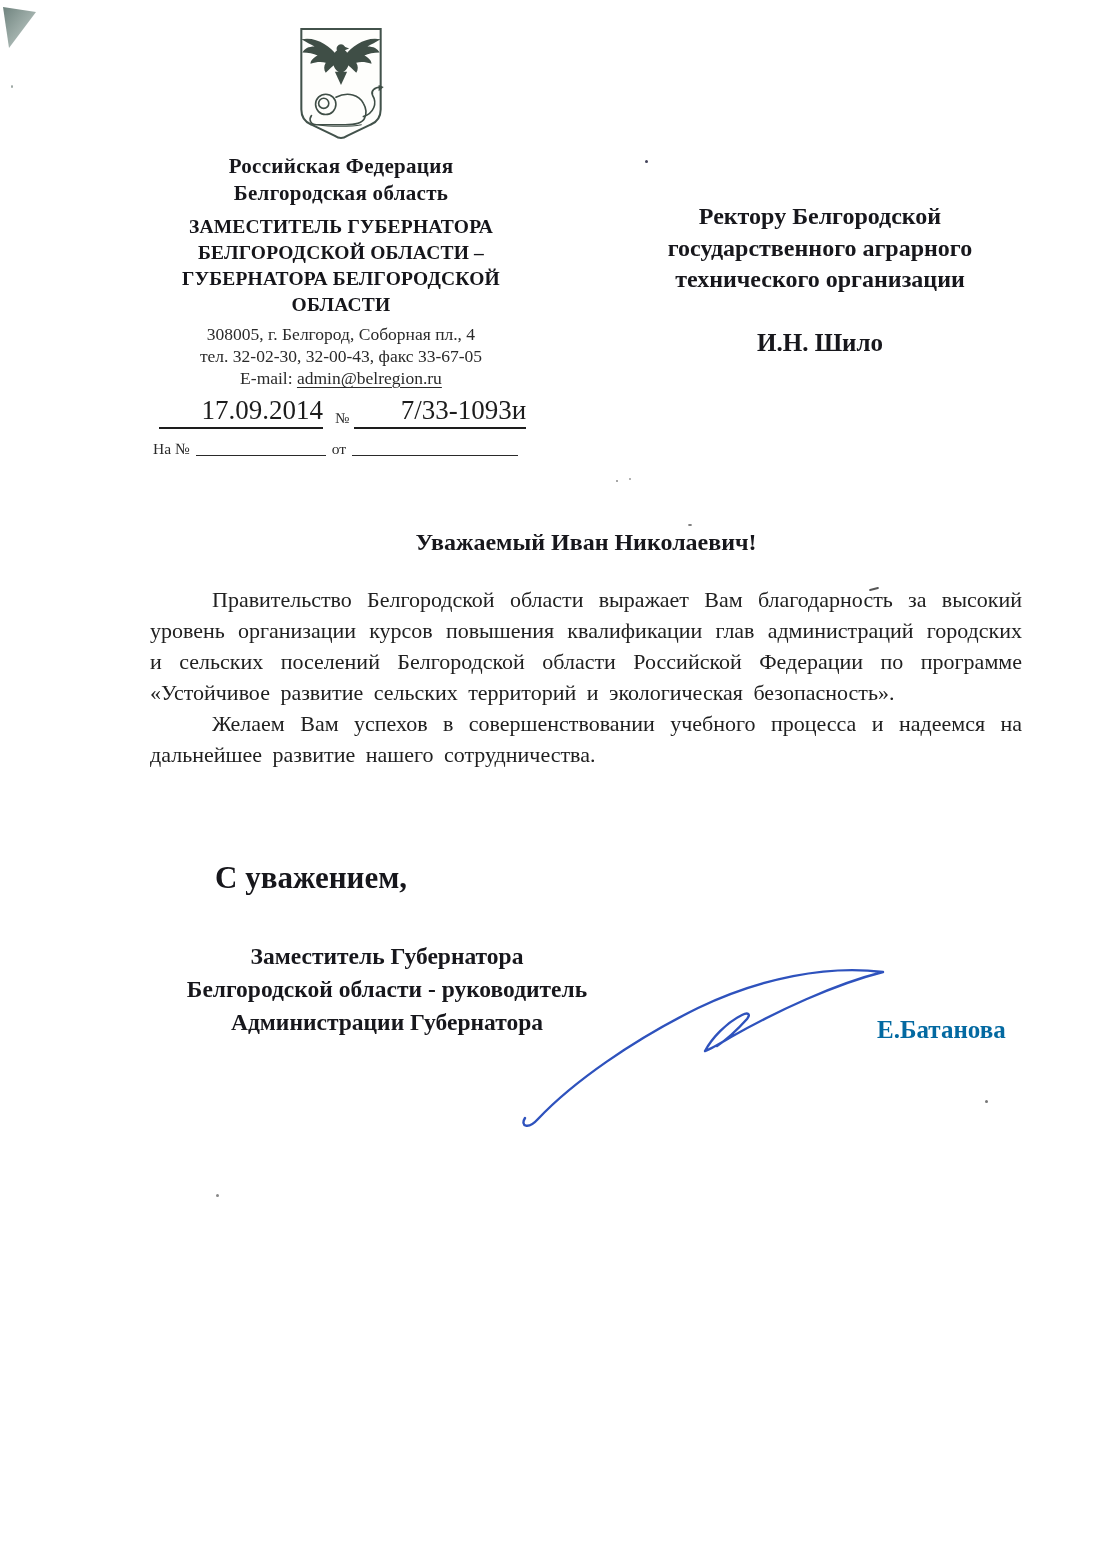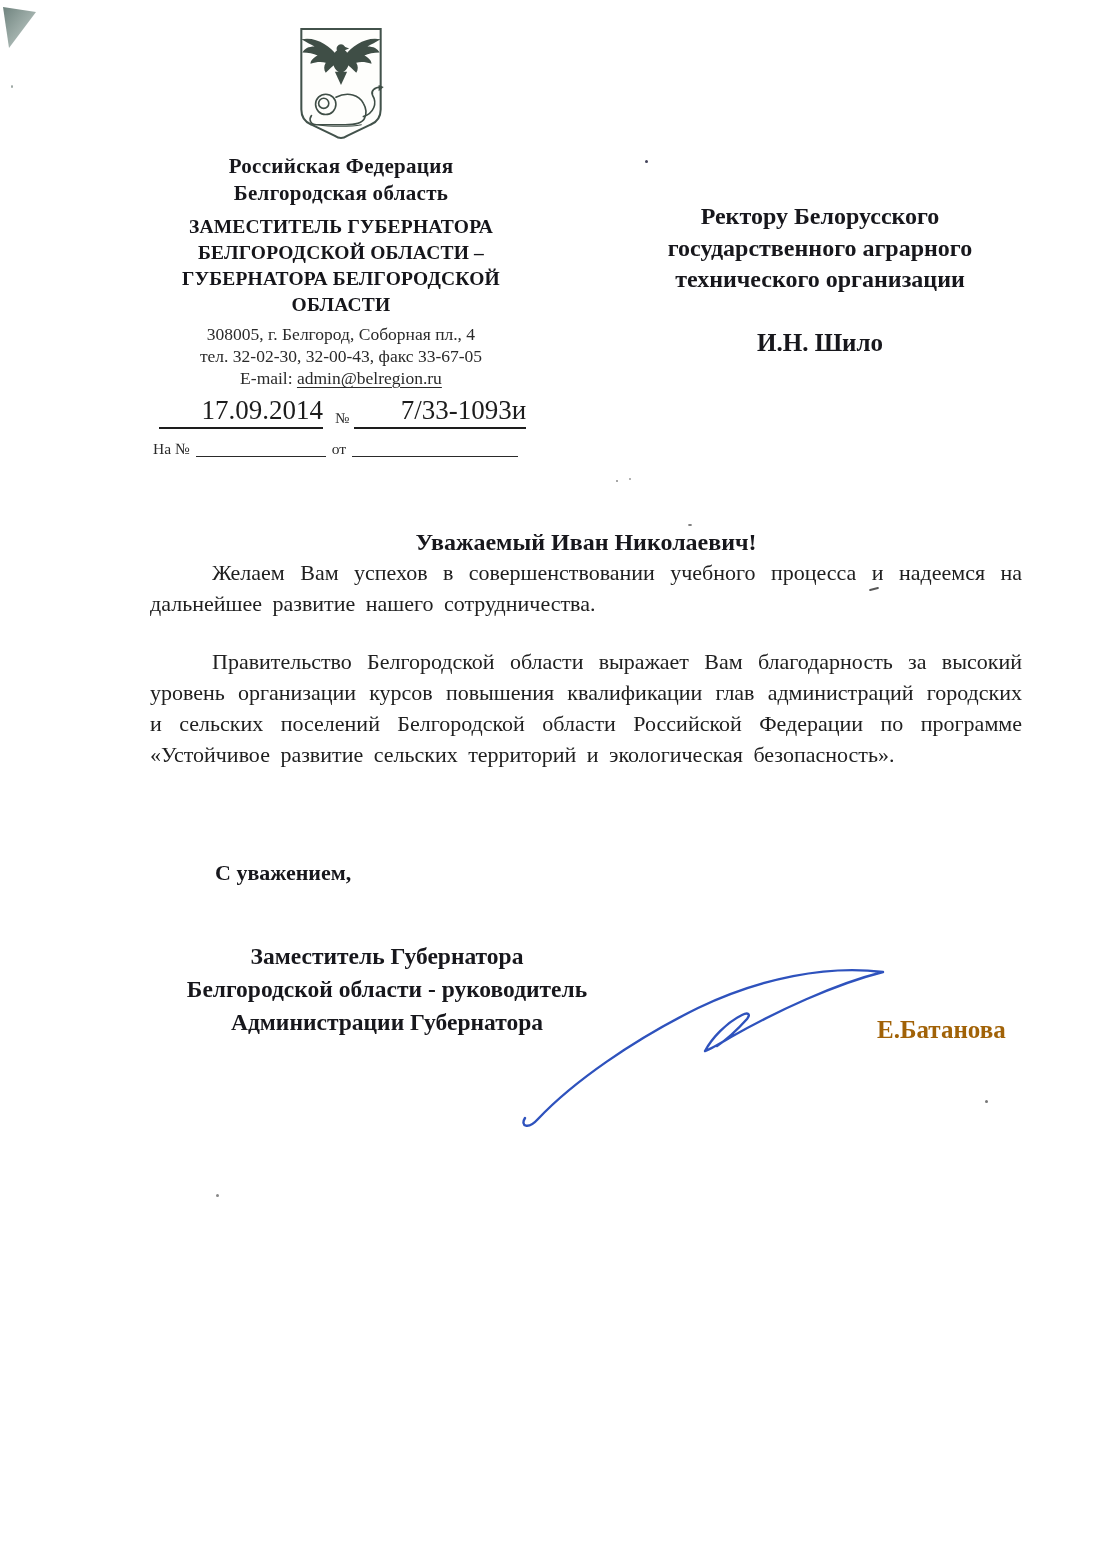--- a/index.html
+++ b/index.html
@@ -127,7 +127,7 @@
   </div>
 
   <div class="recipient">
-    <div>Ректору Белорусского</div>
+    <div>Ректору Белгородской</div>
     <div>государственного аграрного</div>
     <div>технического организации</div>
     <div class="recipient-name">И.Н. Шило</div>

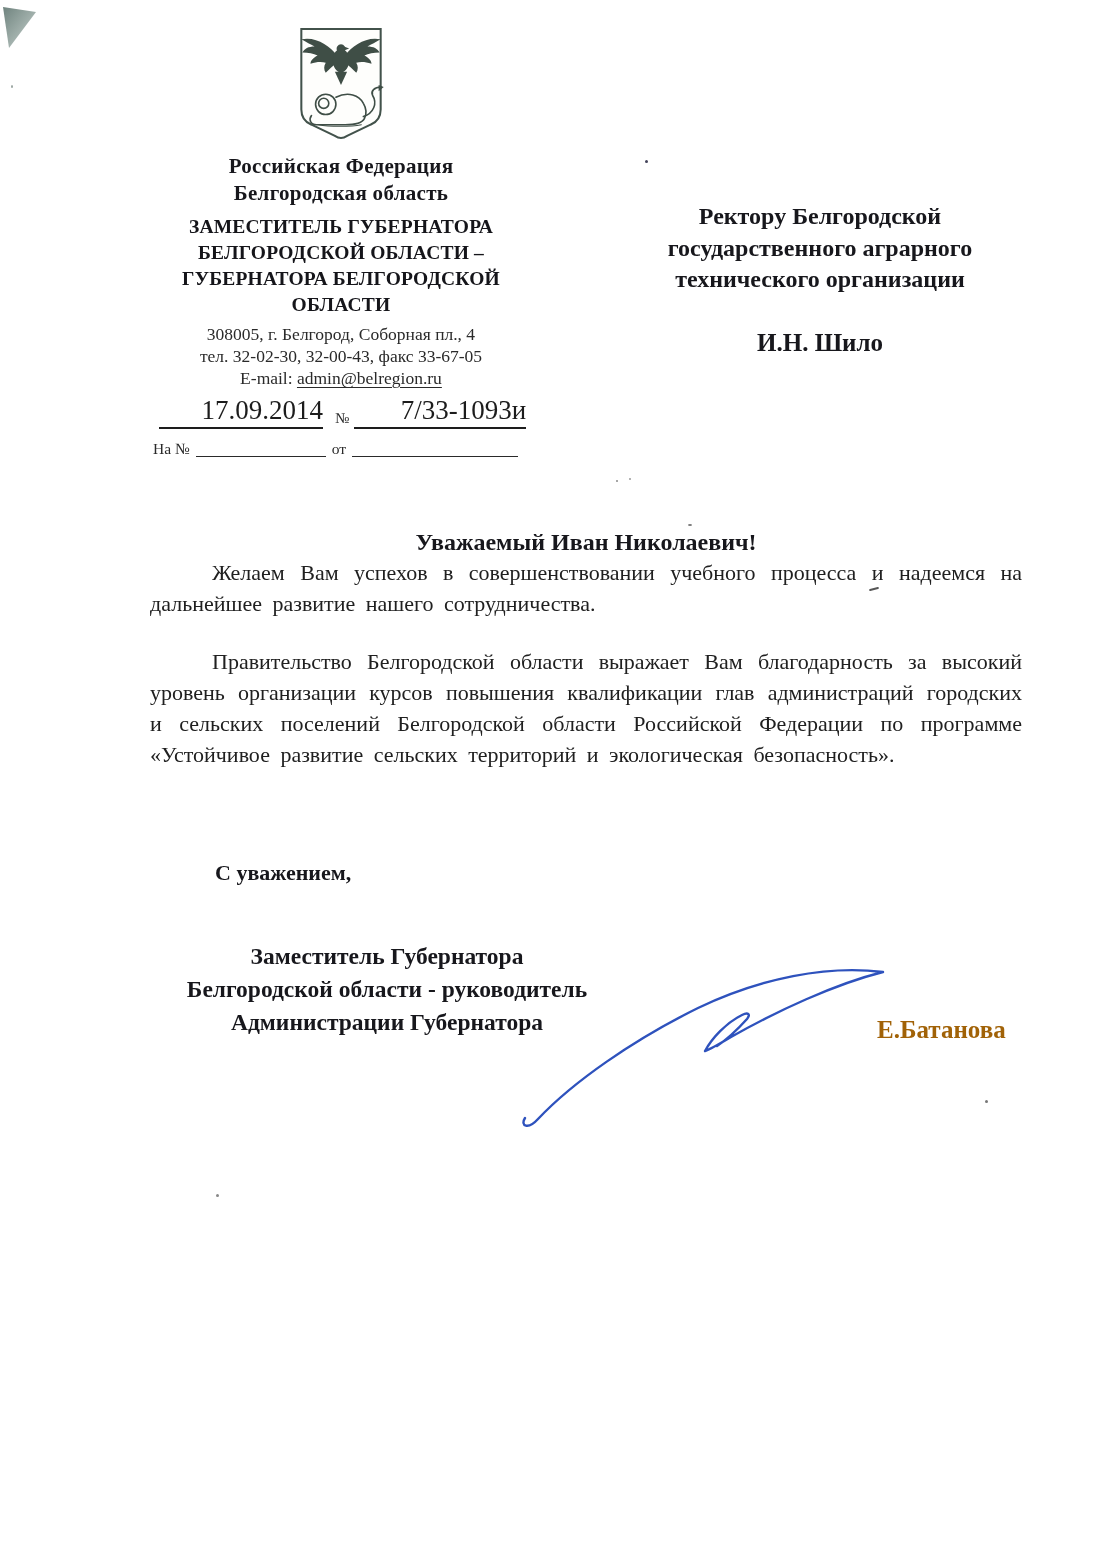--- a/index.html
+++ b/index.html
@@ -27,7 +27,7 @@
   .date-cell{width:164px;}
   .num-cell{width:172px;}
   .no-sign{font-size:15px;line-height:15px;margin:0 5px 3px 12px;color:#2a2a2a;}
-  .ref-row{margin-top:12px;display:flex;align-items:flex-end;padding-left:27px;
+  .ref-row{margin-top:12px;display:flex;padding-left:27px;
     font-size:15.5px;line-height:16px;color:#2a2a2a;}
   .ref-line{border-bottom:1.5px solid #2a2a2a;height:14px;}
   .ref-l1{width:130px;margin-left:6px;}

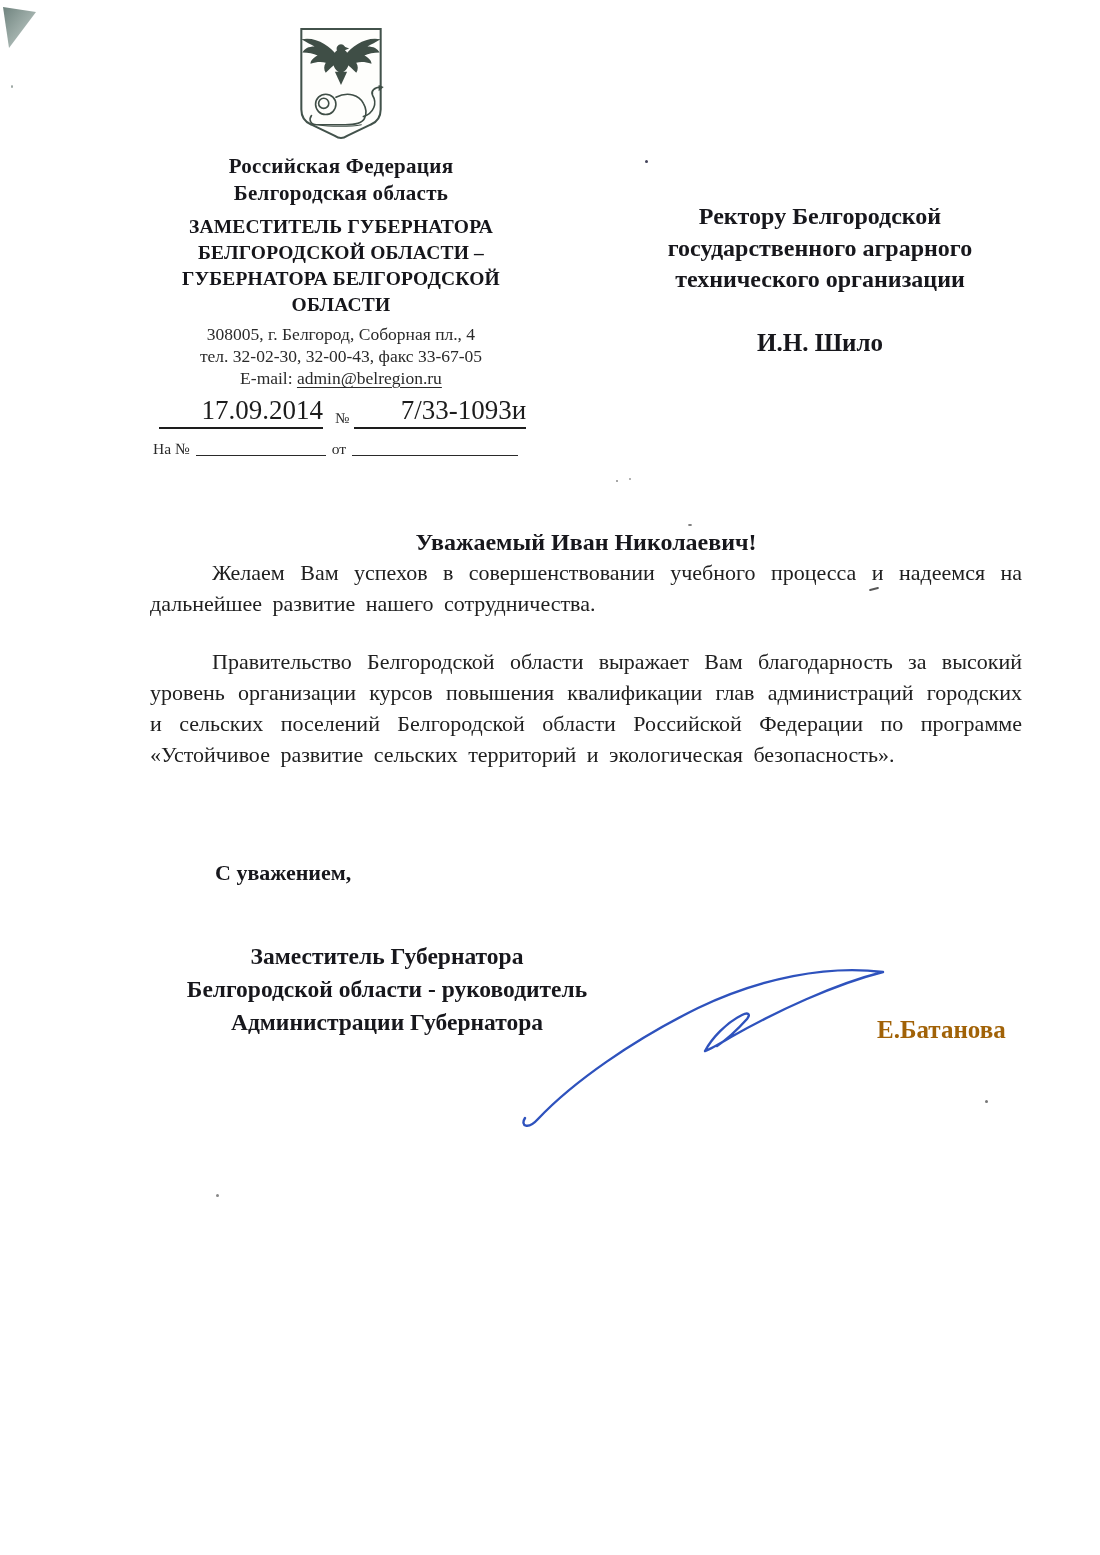--- a/index.html
+++ b/index.html
@@ -135,8 +135,8 @@
 
   <div class="letter-body">
     <div class="salutation">Уважаемый Иван Николаевич!</div>
+    <p class="para">Правительство Белгородской области выражает Вам благодарность за высокий уровень организации курсов повышения квалификации глав администраций городских и сельских поселений Белгородской области Российской Федерации по программе «Устойчивое развитие сельских территорий и экологическая безопасность».</p>
     <p class="para second">Желаем Вам успехов в совершенствовании учебного процесса и надеемся на дальнейшее развитие нашего сотрудничества.</p>
-    <p class="para">Правительство Белгородской области выражает Вам благодарность за высокий уровень организации курсов повышения квалификации глав администраций городских и сельских поселений Белгородской области Российской Федерации по программе «Устойчивое развитие сельских территорий и экологическая безопасность».</p>
   </div>
 
   <div class="closing">С уважением,</div>

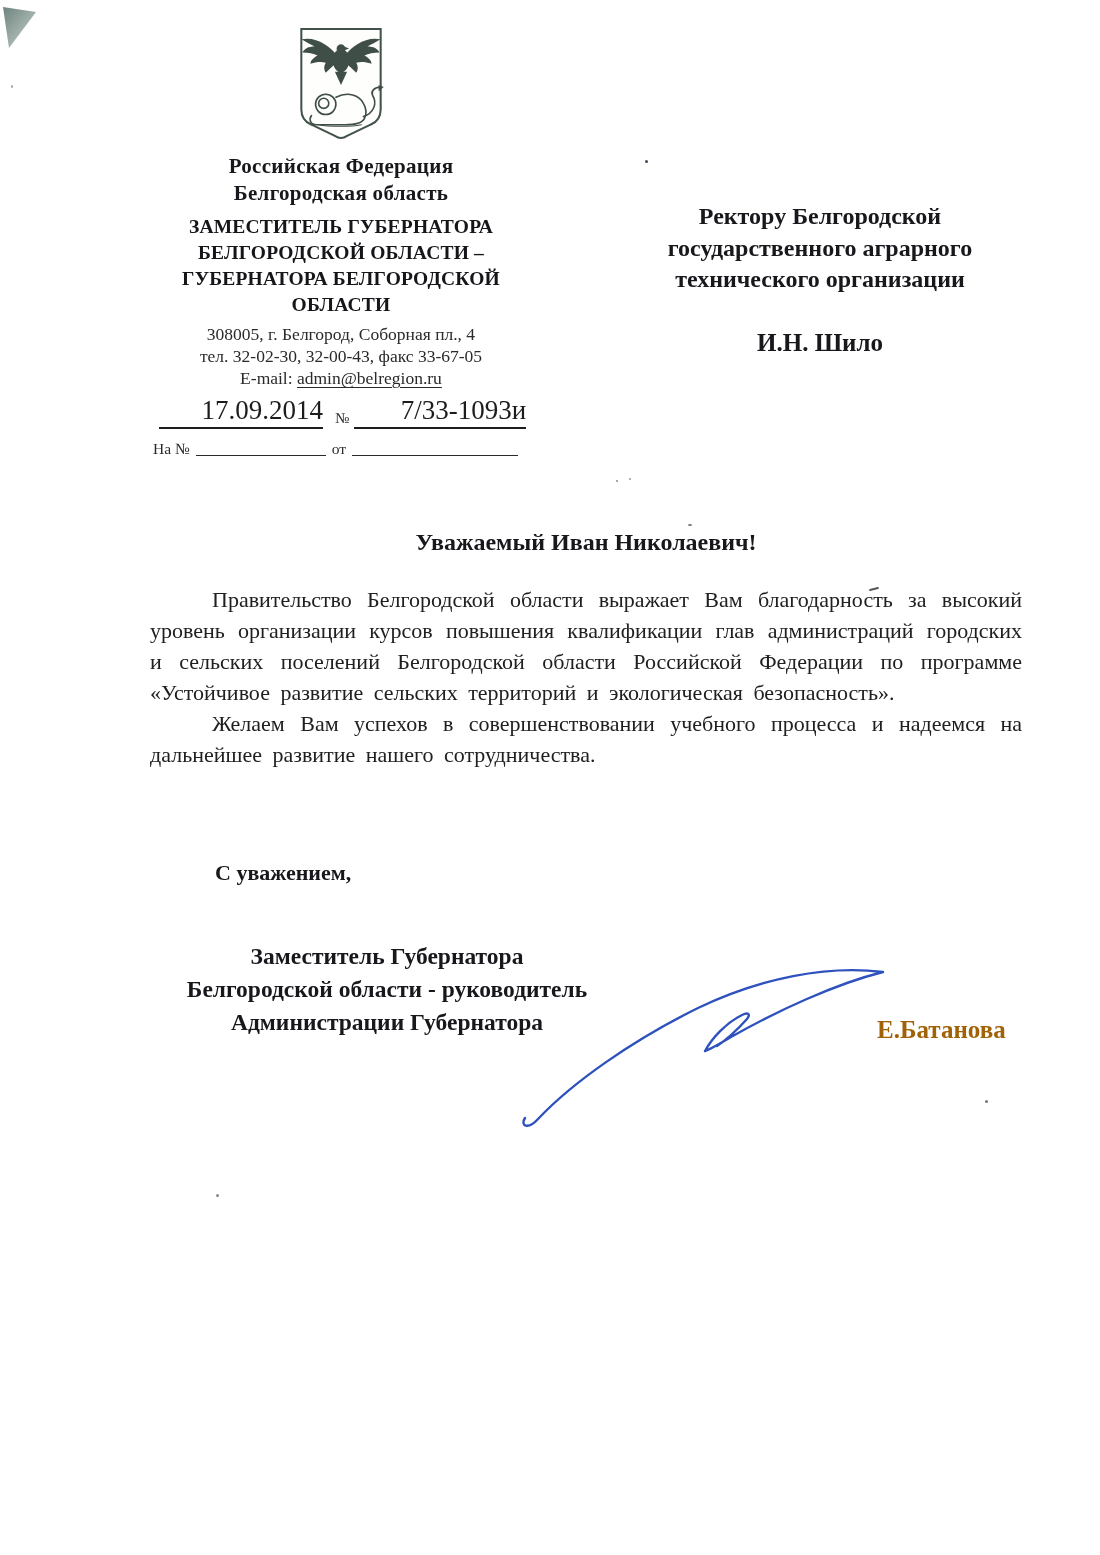--- a/index.html
+++ b/index.html
@@ -42,7 +42,7 @@
   .salutation{text-align:center;font-weight:700;font-size:24px;line-height:30px;color:#17171c;}
   .para{margin:27px 0 0 0;text-align:justify;text-indent:62px;line-height:31px;word-spacing:5px;}
   .para.second{margin-top:0;}
-  .closing{position:absolute;left:215px;top:860px;font-weight:700;font-size:22px;color:#17171c;}
+  .closing{position:absolute;left:215px;top:860px;font-weight:700;font-size:31px;color:#17171c;}
   
   .sig-title{position:absolute;left:158px;top:940px;width:458px;text-align:center;
     font-weight:700;font-size:23.5px;line-height:33px;color:#17171c;}

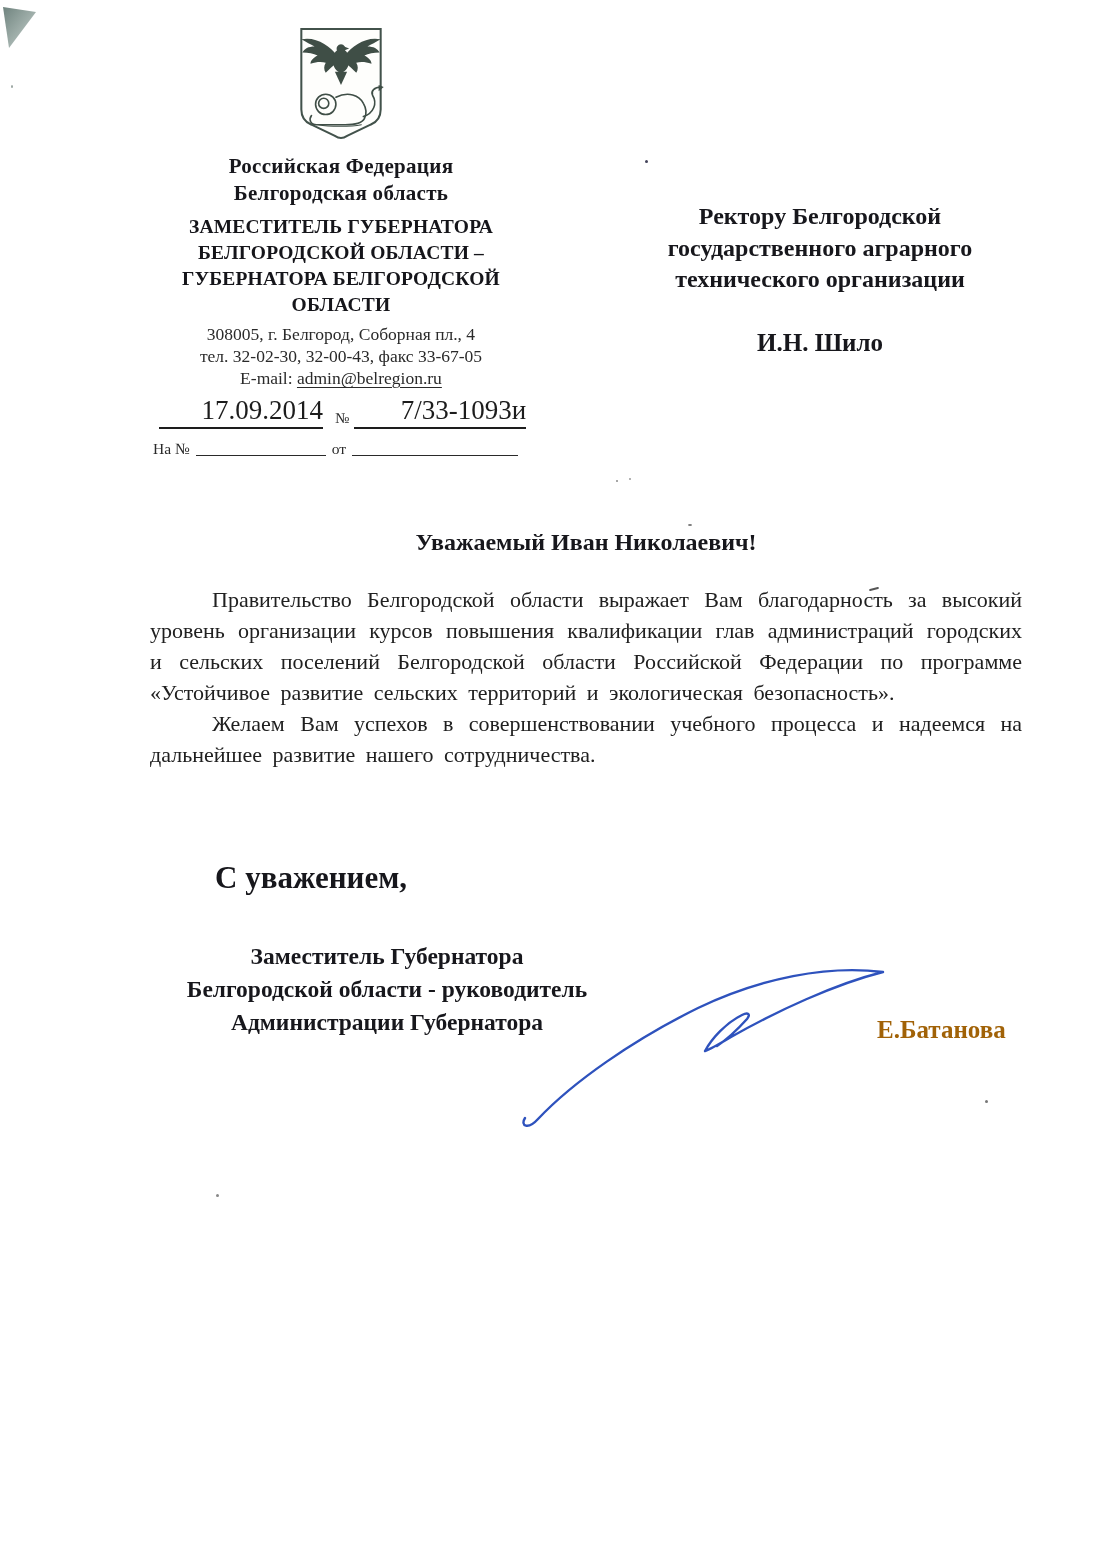--- a/index.html
+++ b/index.html
@@ -48,7 +48,7 @@
     font-weight:700;font-size:23.5px;line-height:33px;color:#17171c;}
   .sig-title span{display:block;}
   .sig-svg{position:absolute;left:515px;top:950px;width:390px;height:200px;}
-  .sig-name{position:absolute;left:877px;top:1016px;font-weight:700;font-size:25px;color:#a16207;}
+  .sig-name{position:absolute;left:877px;top:1016px;font-weight:700;font-size:25px;color:#0369a1;}
 </style>
 </head>
 <body>

